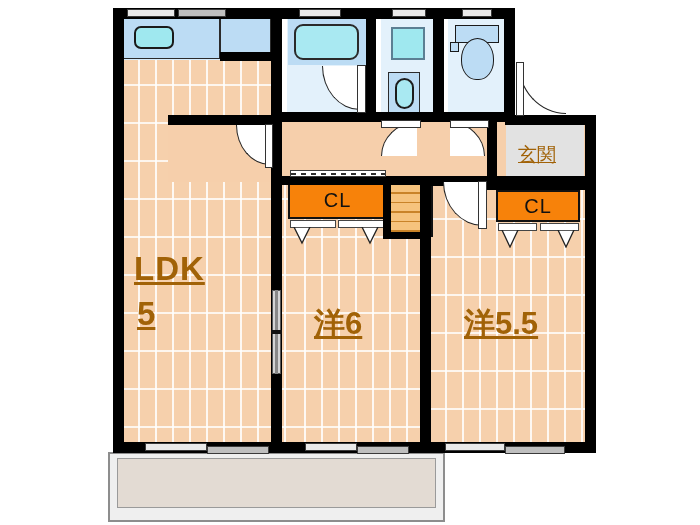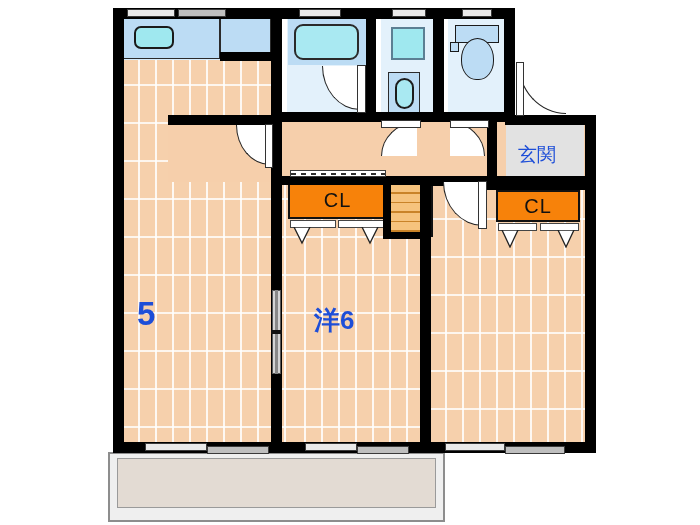--- a/index.html
+++ b/index.html
@@ -70,7 +70,7 @@
   .leaf{position:absolute;background:#ffffff;border:1.4px solid #333;}
 
   
-  .label{position:absolute;color:#1d4ed8;font-weight:bold;white-space:nowrap;}
+  .label{position:absolute;color:#a16207;font-weight:bold;white-space:nowrap;text-decoration:underline;}
   .lbl-ldk{font-size:33px;letter-spacing:1px;}
   .lbl-num{font-size:33px;}
   .lbl-room{font-size:26px;}

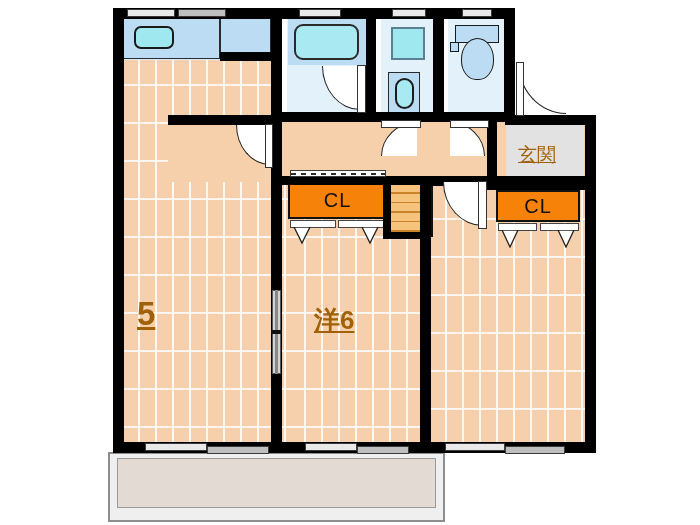--- a/index.html
+++ b/index.html
@@ -220,6 +220,7 @@
   <div class="swing bl" style="left:443px;top:182px;width:40px;height:44px;"></div>
   <div class="leaf" style="left:478px;top:181px;width:7px;height:46px;"></div>
 
+  <div class="label lbl-ldk" style="left:134px;top:250px;">LDK</div>
   <div class="label lbl-num" style="left:137px;top:295px;">5</div>
 
   <div class="label lbl-room" style="left:314px;top:303px;">洋6</div>

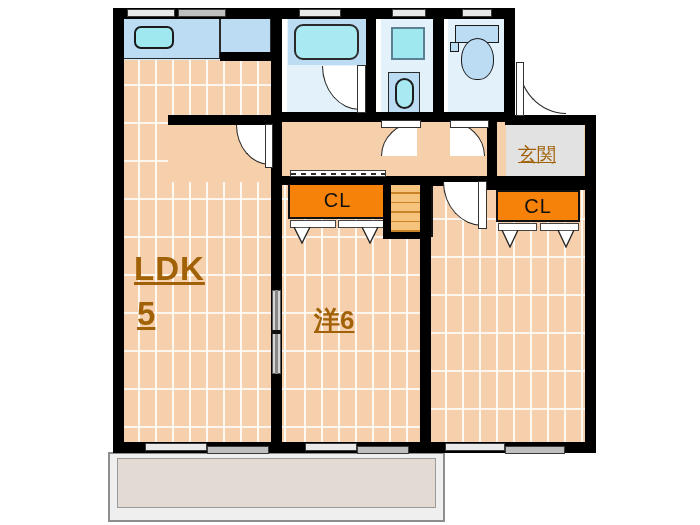--- a/index.html
+++ b/index.html
@@ -73,7 +73,7 @@
   .label{position:absolute;color:#a16207;font-weight:bold;white-space:nowrap;text-decoration:underline;}
   .lbl-ldk{font-size:33px;letter-spacing:1px;}
   .lbl-num{font-size:33px;}
-  .lbl-room{font-size:26px;}
+  .lbl-room{font-size:31px;}
   .lbl-entry{font-size:19px;font-weight:normal;}
   .lbl-balcony{font-size:21px;font-weight:normal;letter-spacing:2px;}
 

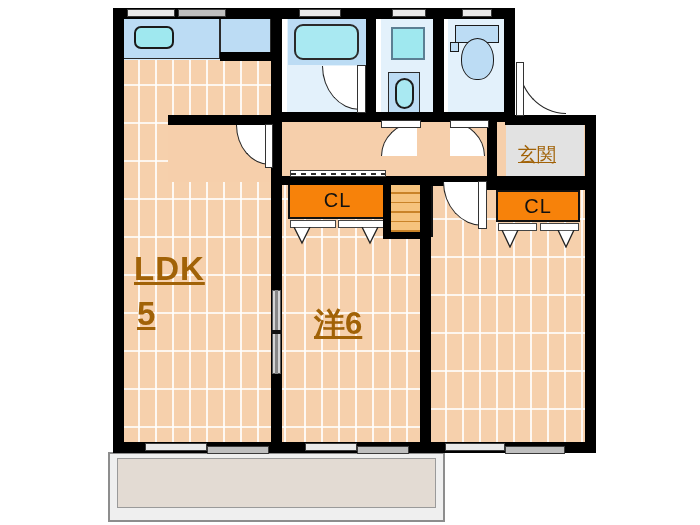--- a/index.html
+++ b/index.html
@@ -225,6 +225,7 @@
 
   <div class="label lbl-room" style="left:314px;top:303px;">洋6</div>
 
+  <div class="label lbl-room" style="left:464px;top:303px;">洋5.5</div>
 
 </div>
 

